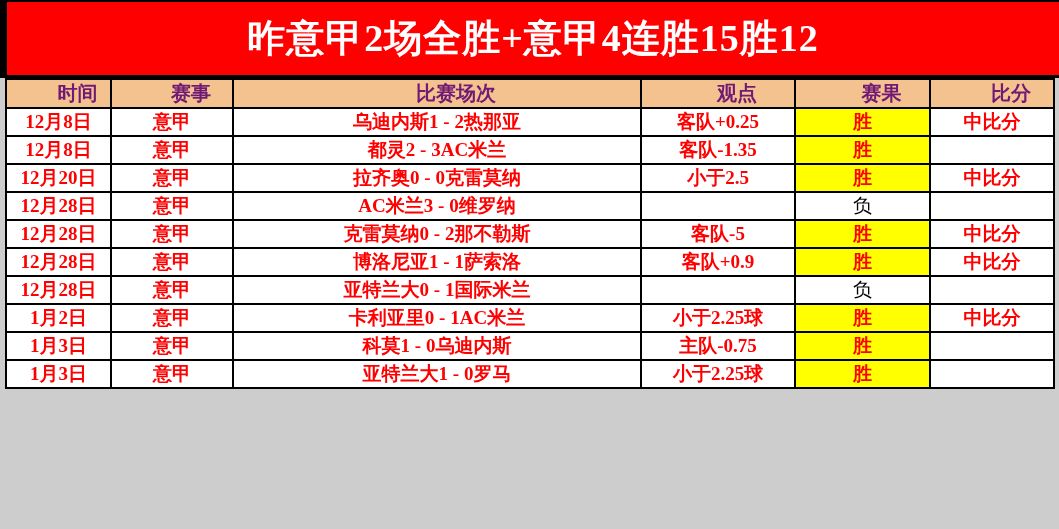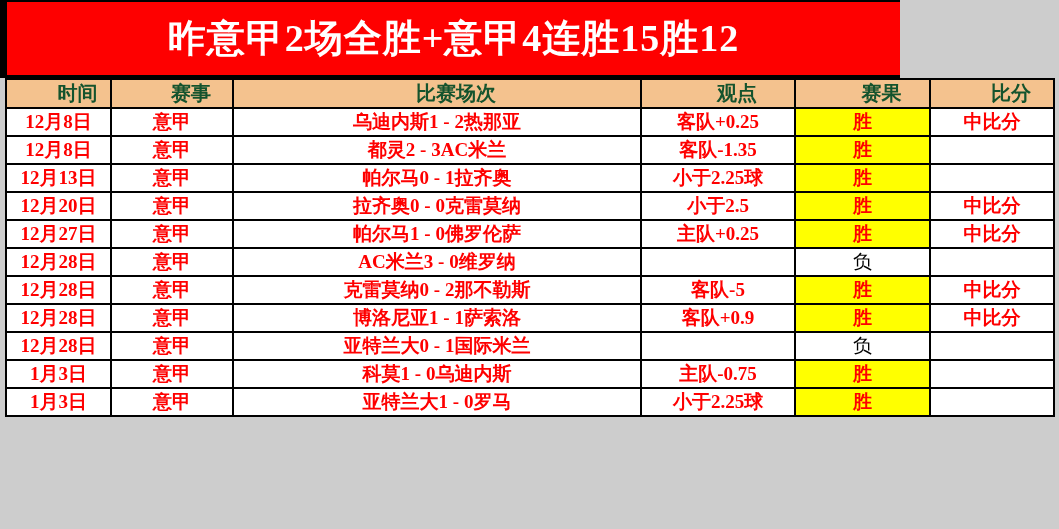--- a/index.html
+++ b/index.html
@@ -11,7 +11,7 @@
     font-family: "Liberation Serif", "DejaVu Serif", serif;
   }
   .banner {
-    width: 900px;
+    width: 1059px;
     height: 78px;
     background: var(--banner-bg, #FE0000);
     border-top: 2px solid var(--border, #000);

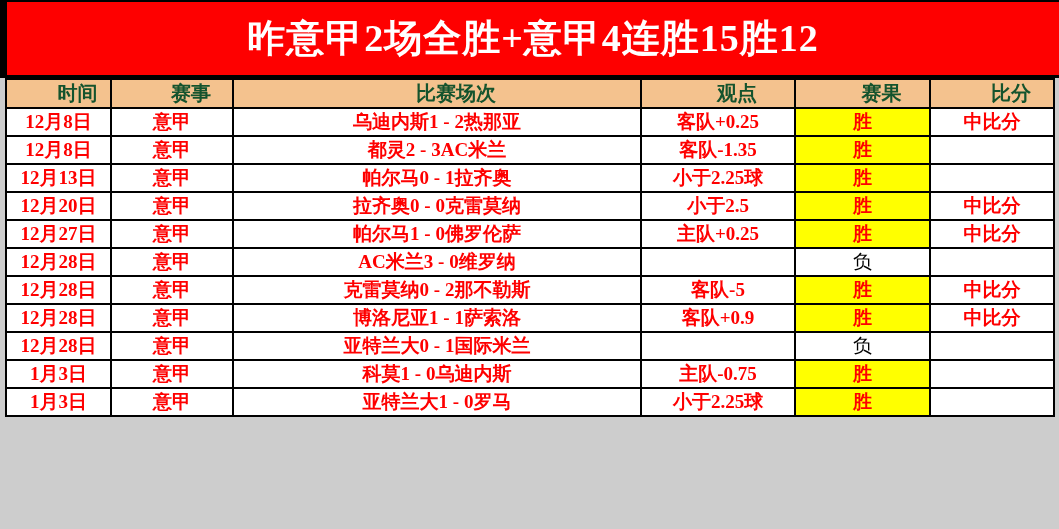--- a/index.html
+++ b/index.html
@@ -48,7 +48,7 @@
   }
   th {
     background: var(--header-bg, #F4C28E);
-    color: #14532d;
+    color: #701a75;
     font-size: 20px;
     padding-left: 40px;
   }

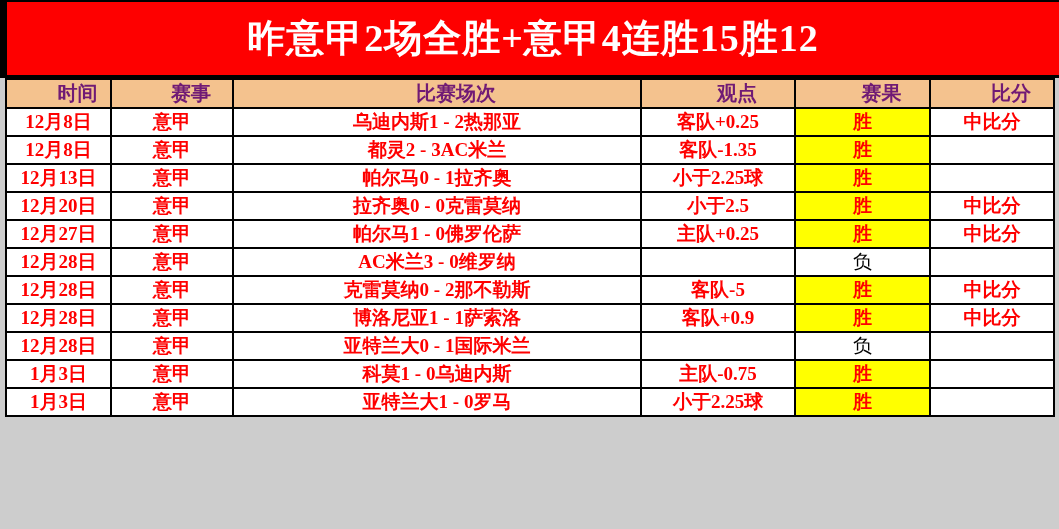--- a/index.html
+++ b/index.html
@@ -109,14 +109,6 @@
         <td></td>
       </tr>
       <tr>
-        <td>12月13日</td>
-        <td>意甲</td>
-        <td>帕尔马0 - 1拉齐奥</td>
-        <td>小于2.25球</td>
-        <td class="win">胜</td>
-        <td></td>
-      </tr>
-      <tr>
         <td>12月20日</td>
         <td>意甲</td>
         <td>拉齐奥0 - 0克雷莫纳</td>

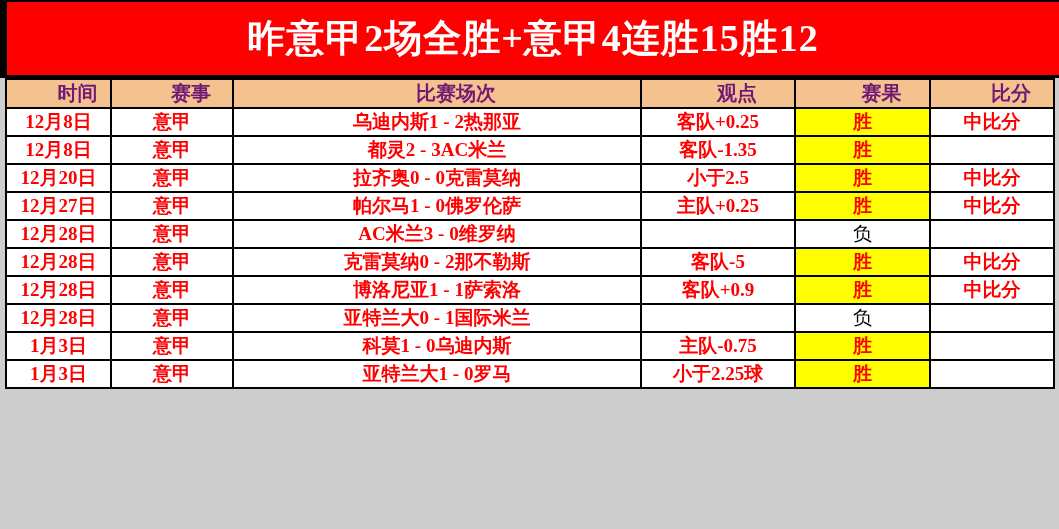--- a/index.html
+++ b/index.html
@@ -117,14 +117,6 @@
         <td>中比分</td>
       </tr>
       <tr>
-        <td>12月27日</td>
-        <td>意甲</td>
-        <td>帕尔马1 - 0佛罗伦萨</td>
-        <td>主队+0.25</td>
-        <td class="win">胜</td>
-        <td>中比分</td>
-      </tr>
-      <tr>
         <td>12月28日</td>
         <td>意甲</td>
         <td>AC米兰3 - 0维罗纳</td>

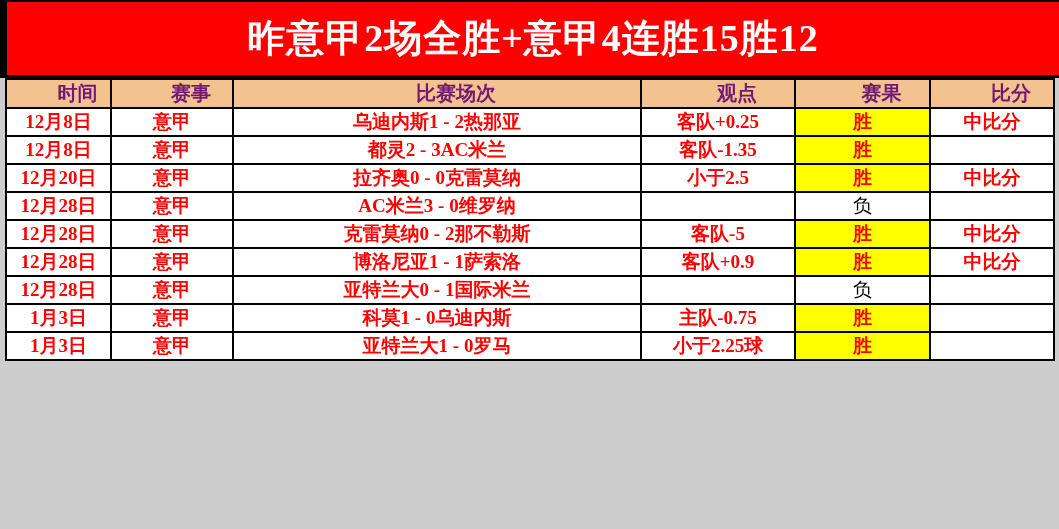--- a/index.html
+++ b/index.html
@@ -149,6 +149,14 @@
         <td></td>
       </tr>
       <tr>
+        <td>1月2日</td>
+        <td>意甲</td>
+        <td>卡利亚里0 - 1AC米兰</td>
+        <td>小于2.25球</td>
+        <td class="win">胜</td>
+        <td>中比分</td>
+      </tr>
+      <tr>
         <td>1月3日</td>
         <td>意甲</td>
         <td>科莫1 - 0乌迪内斯</td>

